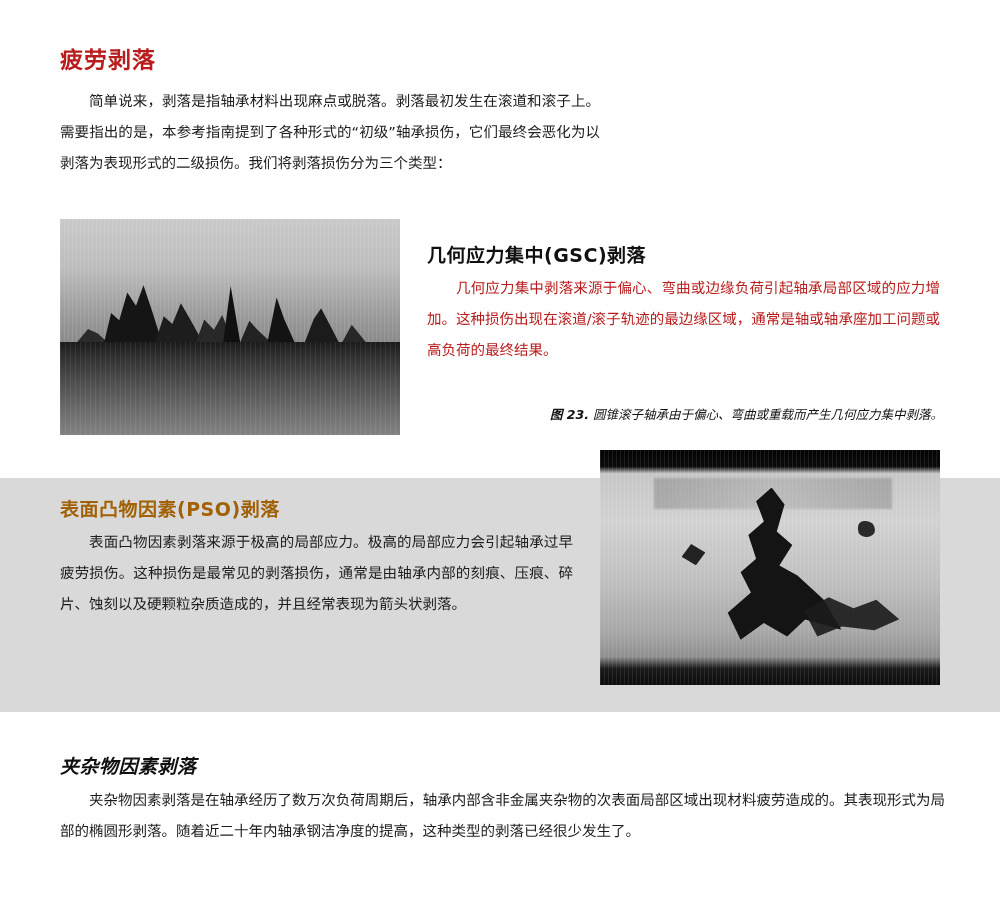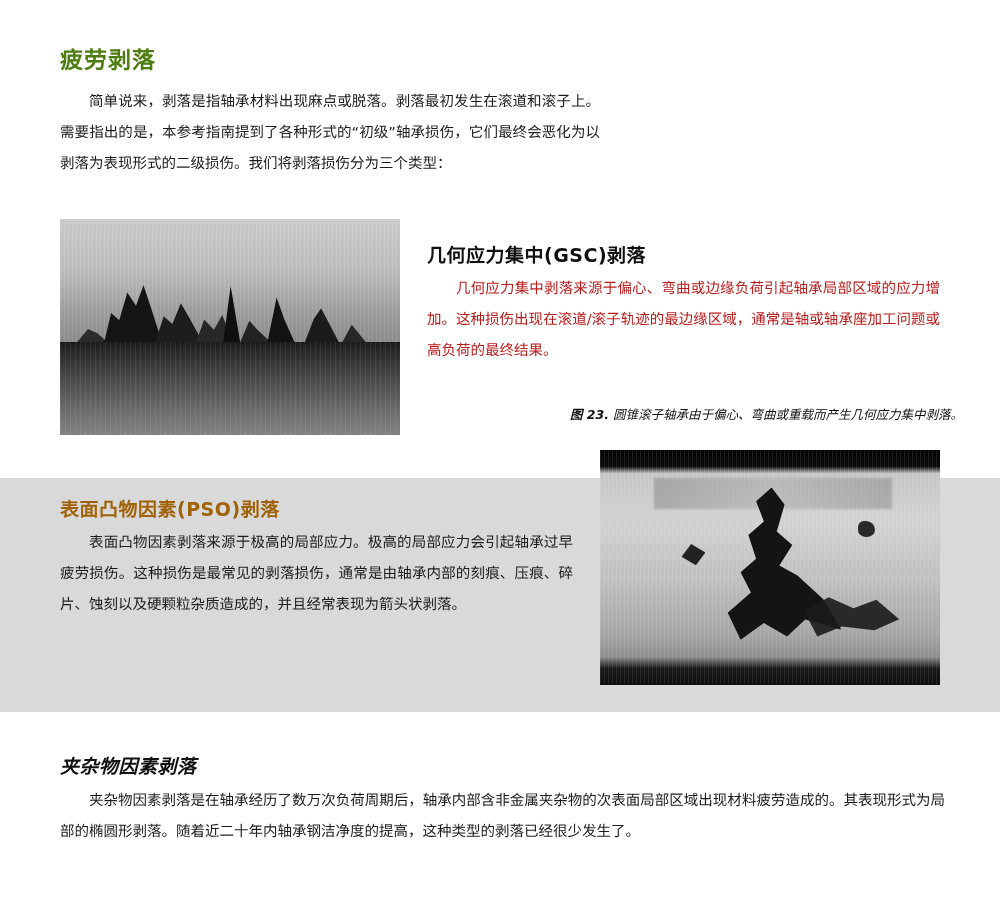--- a/index.html
+++ b/index.html
@@ -36,7 +36,7 @@
     font-size: 23px;
     font-weight: bold;
     letter-spacing: 1px;
-    color: #4d7c0f;
+    color: #b91c1c;
   }
   .intro-body {
     position: absolute;

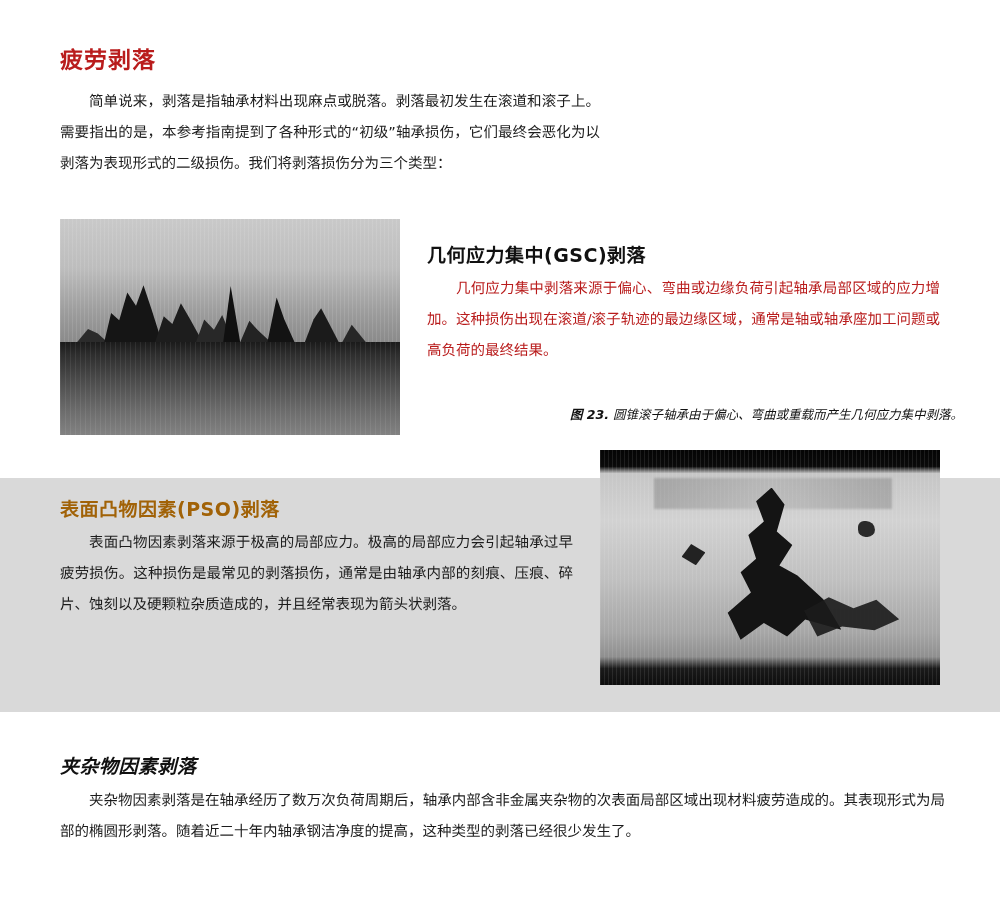--- a/index.html
+++ b/index.html
@@ -84,7 +84,7 @@
   }
   .gsc-caption {
     position: absolute;
-    left: 450px;
+    left: 430px;
     top: 392px;
     width: 513px;
     font-size: 12.5px;

